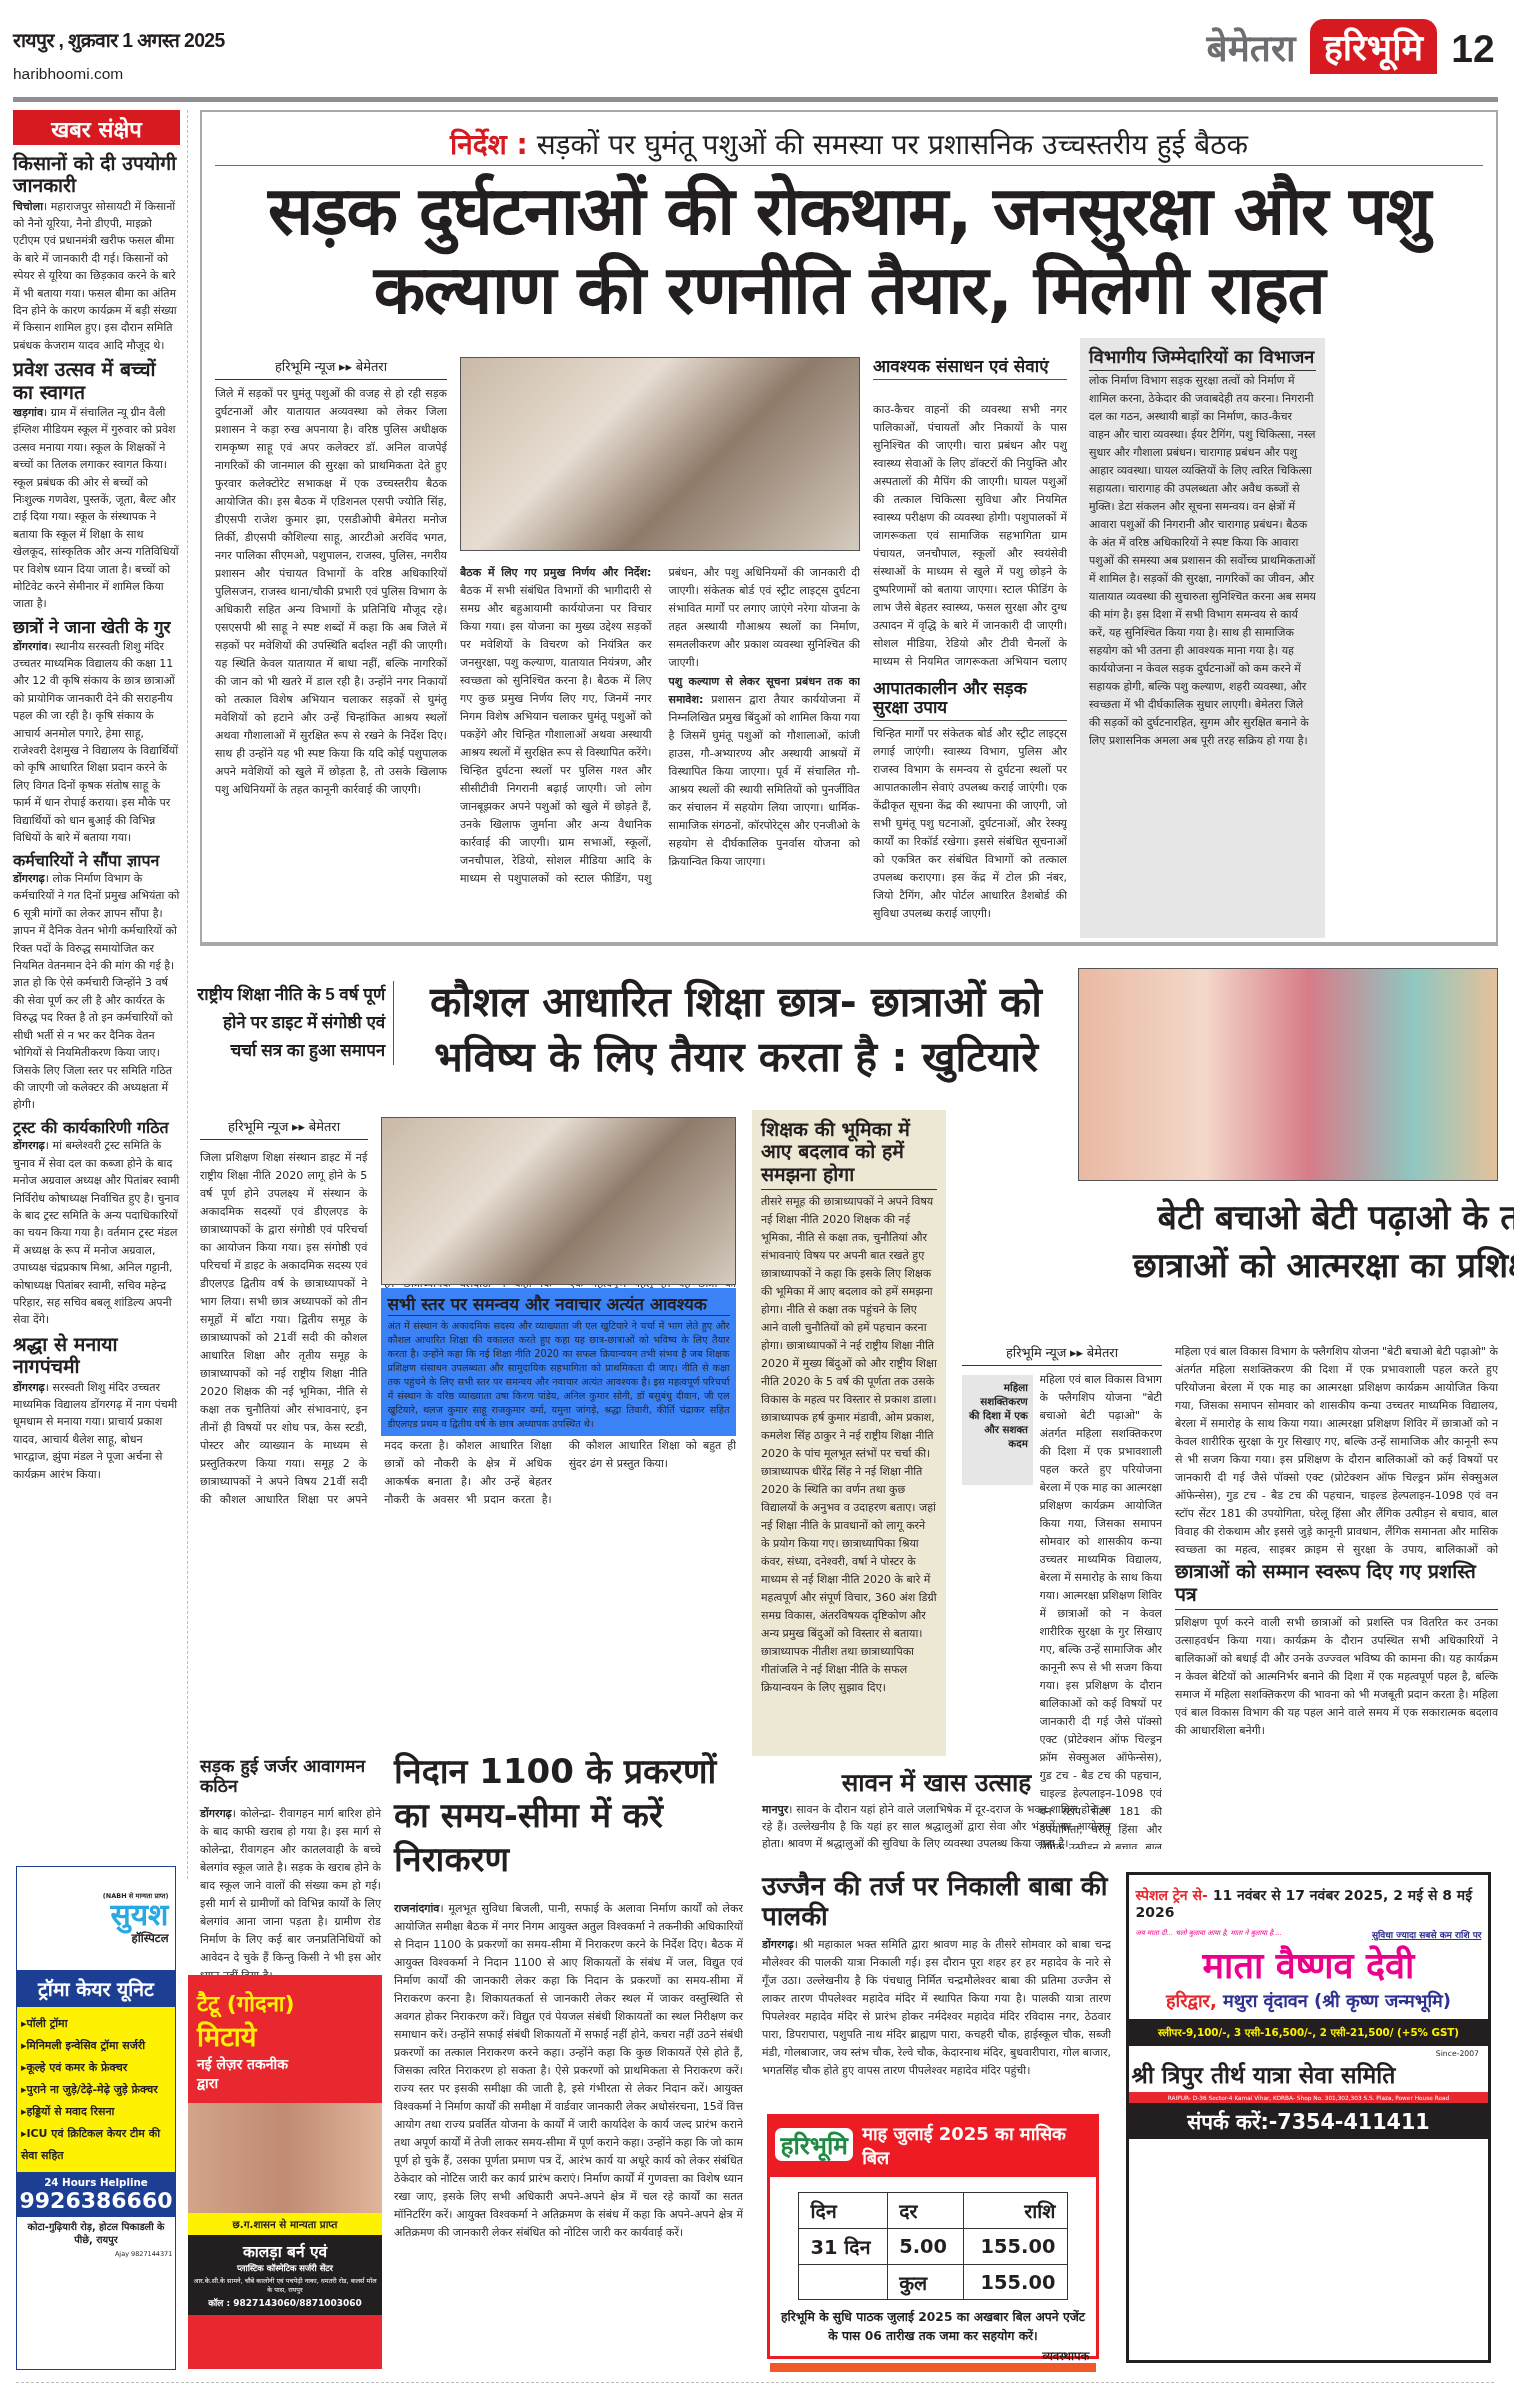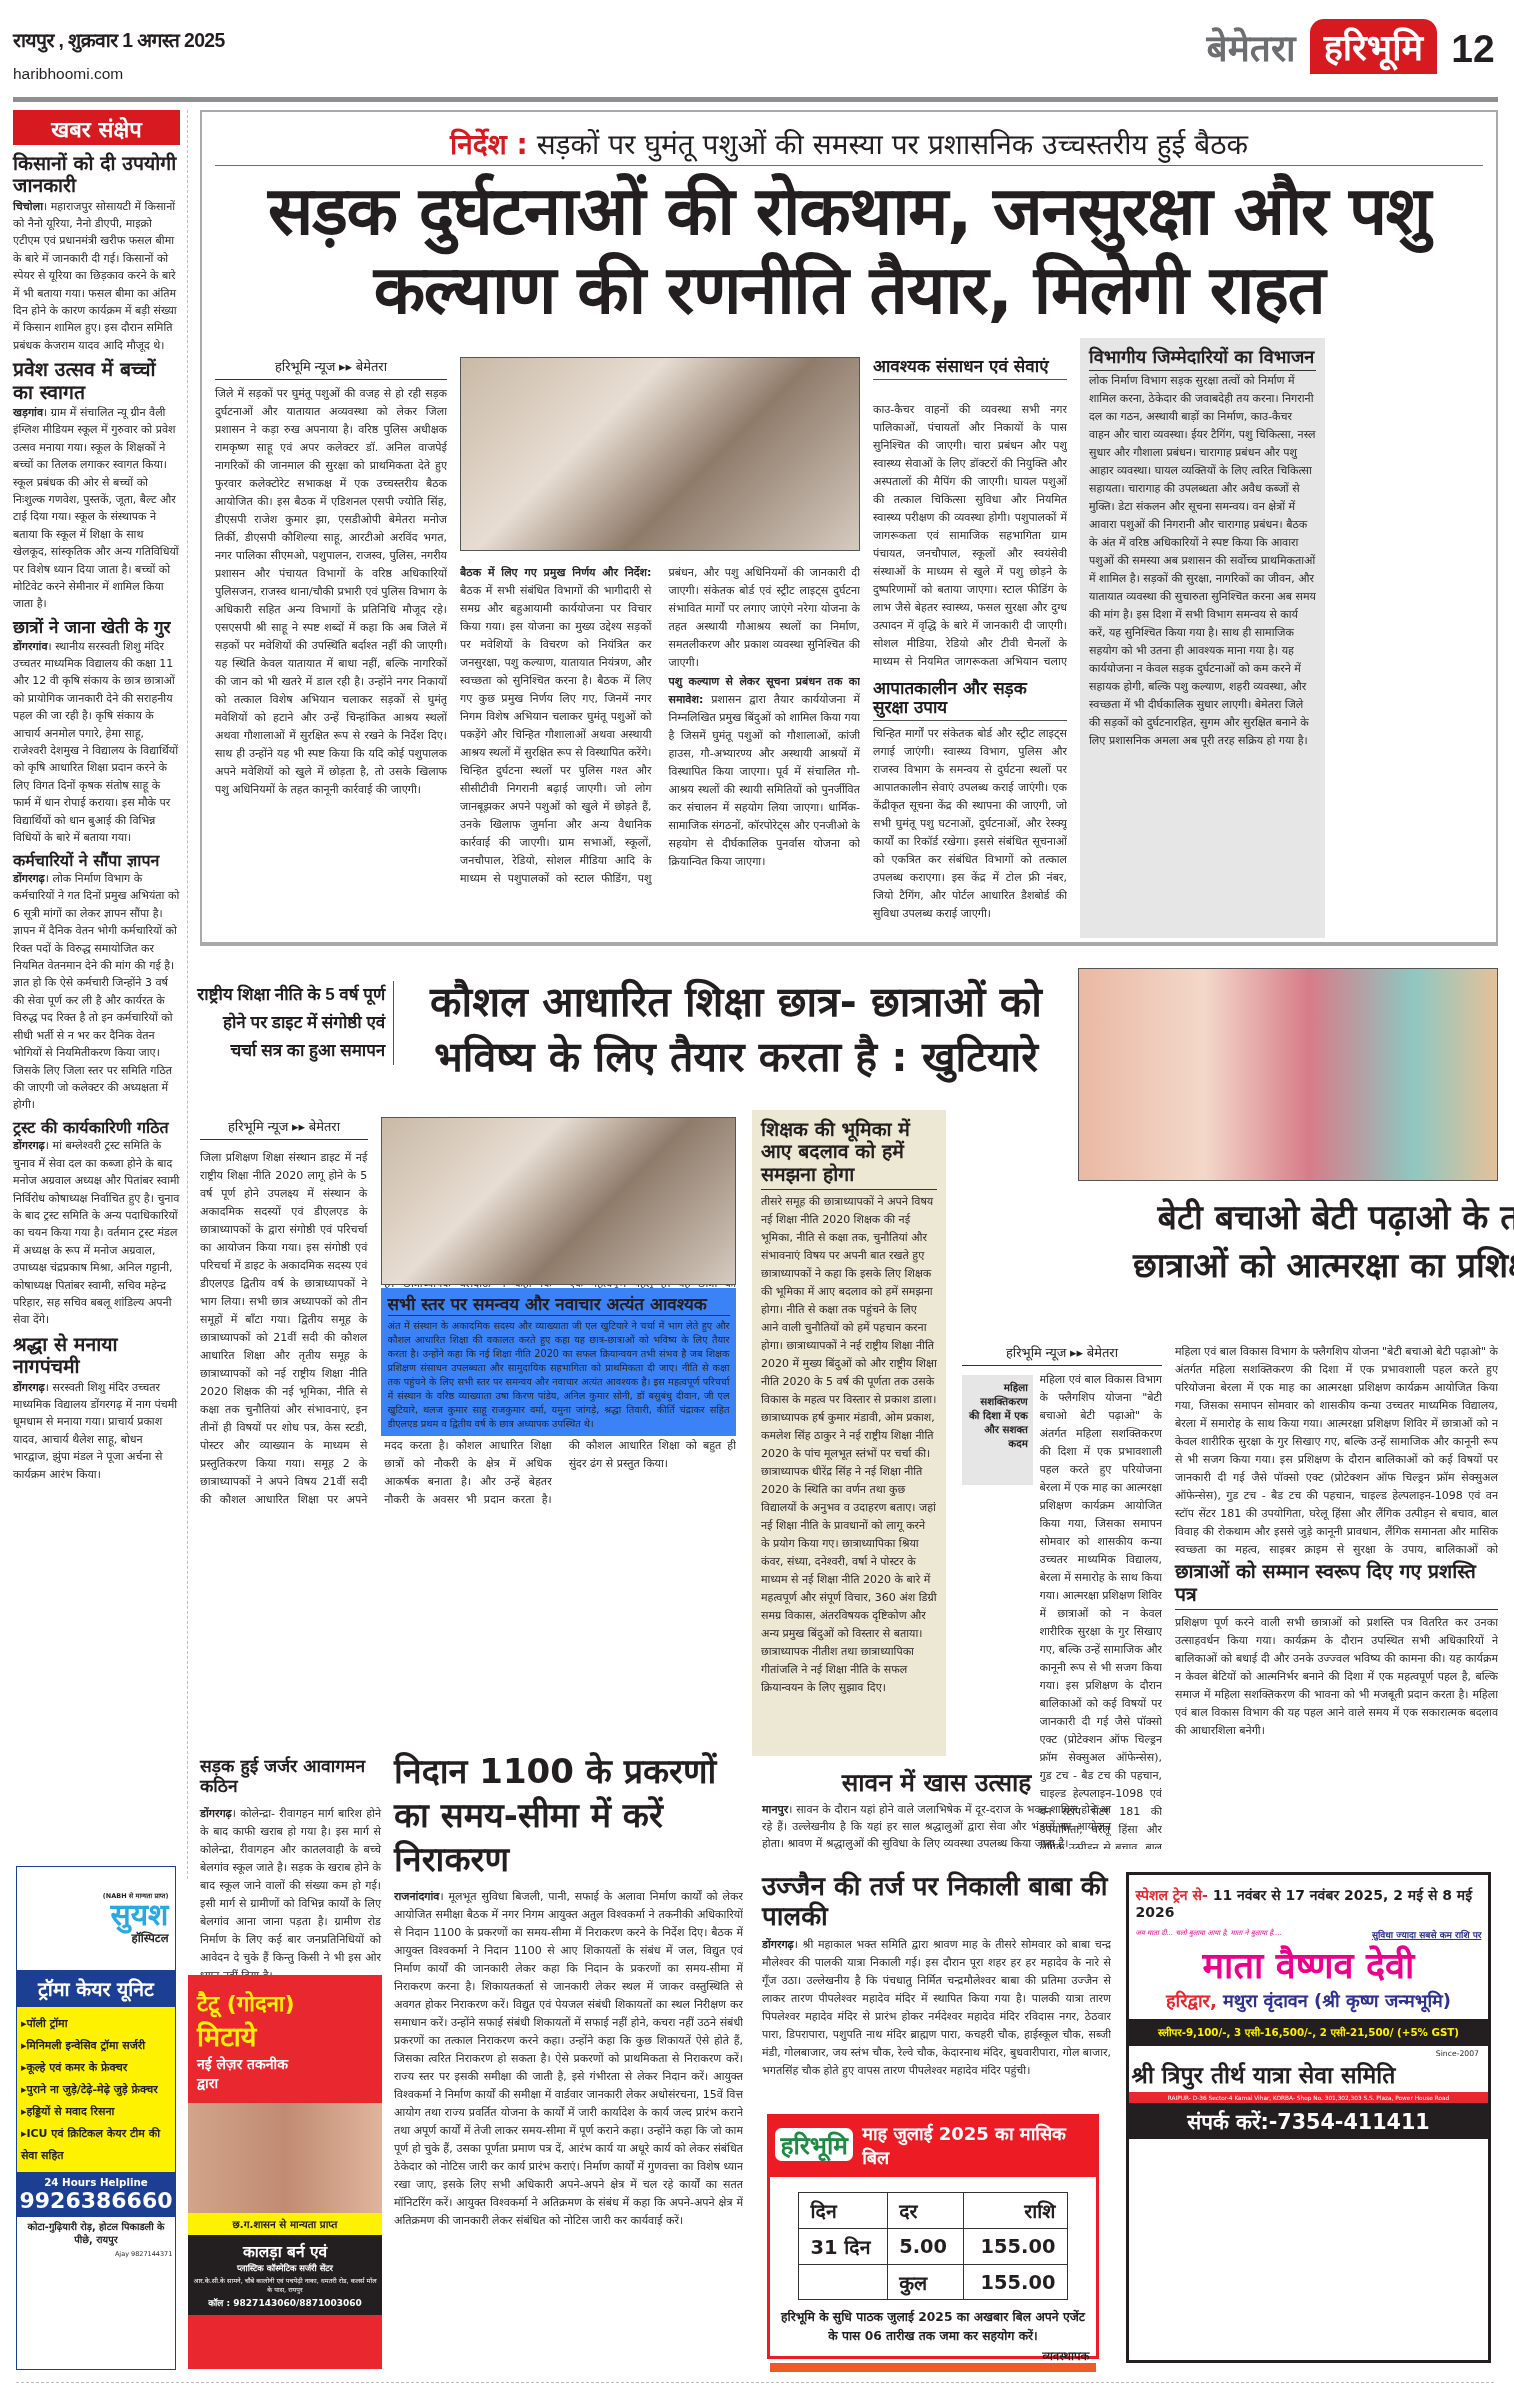--- a/index.html
+++ b/index.html
@@ -133,7 +133,7 @@
 </div>
 
 <div class="abs" style="left:394px;top:1749px;width:349px">
-  <div class="hd" style="font-size:34px;line-height:1.3;margin-bottom:6px">निदान 1100 के प्रकरणों का समय-सीमा में करें निराकरण</div>
+  <div class="hd" style="font-size:34px;line-height:1.3;margin-bottom:18px">निदान 1100 के प्रकरणों का समय-सीमा में करें निराकरण</div>
   <div class="body-txt" style="font-size:11px;line-height:18px;height:529px;overflow:hidden"><b>राजनांदगांव</b><span>। मूलभूत सुविधा बिजली, पानी, सफाई के अलावा निर्माण कार्यों को लेकर आयोजित समीक्षा बैठक में नगर निगम आयुक्त अतुल विश्वकर्मा ने तकनीकी अधिकारियों से निदान 1100 के प्रकरणों का समय-सीमा में निराकरण करने के निर्देश दिए। बैठक में आयुक्त विश्वकर्मा ने निदान 1100 से आए शिकायतों के संबंध में जल, विद्युत एवं निर्माण कार्यों की जानकारी लेकर कहा कि निदान के प्रकरणों का समय-सीमा में निराकरण करना है। शिकायतकर्ता से जानकारी लेकर स्थल में जाकर वस्तुस्थिति से अवगत होकर निराकरण करें। विद्युत एवं पेयजल संबंधी शिकायतों का स्थल निरीक्षण कर समाधान करें। उन्होंने सफाई संबंधी शिकायतों में सफाई नहीं होने, कचरा नहीं उठने संबंधी प्रकरणों का तत्काल निराकरण करने कहा। उन्होंने कहा कि कुछ शिकायतें ऐसे होते हैं, जिसका त्वरित निराकरण हो सकता है। ऐसे प्रकरणों को प्राथमिकता से निराकरण करें। राज्य स्तर पर इसकी समीक्षा की जाती है, इसे गंभीरता से लेकर निदान करें। आयुक्त विश्वकर्मा ने निर्माण कार्यों की समीक्षा में वार्डवार जानकारी लेकर अधोसंरचना, 15वें वित्त आयोग तथा राज्य प्रवर्तित योजना के कार्यों में जारी कार्यादेश के कार्य जल्द प्रारंभ कराने तथा अपूर्ण कार्यों में तेजी लाकर समय-सीमा में पूर्ण कराने कहा। उन्होंने कहा कि जो काम पूर्ण हो चुके हैं, उसका पूर्णता प्रमाण पत्र दें, आरंभ कार्य या अधूरे कार्य को लेकर संबंधित ठेकेदार को नोटिस जारी कर कार्य प्रारंभ कराएं। निर्माण कार्यों में गुणवत्ता का विशेष ध्यान रखा जाए, इसके लिए सभी अधिकारी अपने-अपने क्षेत्र में चल रहे कार्यों का सतत मॉनिटरिंग करें। आयुक्त विश्वकर्मा ने अतिक्रमण के संबंध में कहा कि अपने-अपने क्षेत्र में अतिक्रमण की जानकारी लेकर संबंधित को नोटिस जारी कर कार्यवाई करें।</span></div>
 </div>
 

